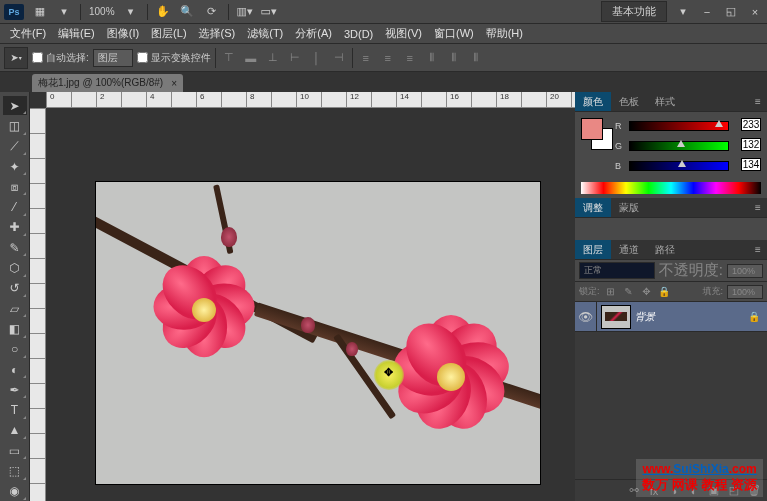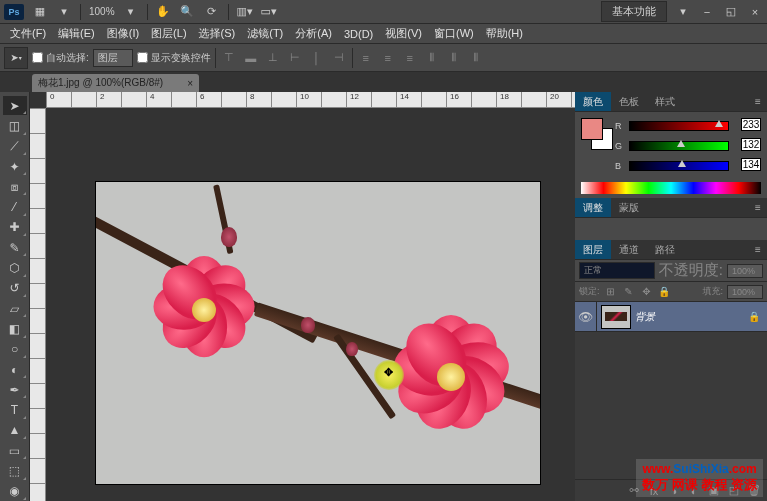--- a/index.html
+++ b/index.html
@@ -21,7 +21,7 @@
 .opt-sep { width:1px; height:20px; background:#2a2a2a; }
 .opt-sm { width:18px; height:18px; color:#888; font-size:11px; display:flex; align-items:center; justify-content:center; }
 .tabbar { height:20px; background:#333; display:flex; align-items:flex-end; padding-left:32px; }
-.doc-tab { background:#7a7a7a; color:#222; font-size:10px; padding:2px 6px; display:flex; align-items:center; gap:24px; border-radius:3px 3px 0 0; }
+.doc-tab { background:#7a7a7a; color:#222; font-size:10px; padding:2px 6px; display:flex; align-items:center; gap:8px; border-radius:3px 3px 0 0; }
 .tab-close { font-size:10px; cursor:pointer; }
 .main { display:flex; height:409px; }
 .toolbox { width:30px; background:#494949; border-right:1px solid #2a2a2a; padding-top:4px; display:flex; flex-direction:column; align-items:center; gap:1px; }

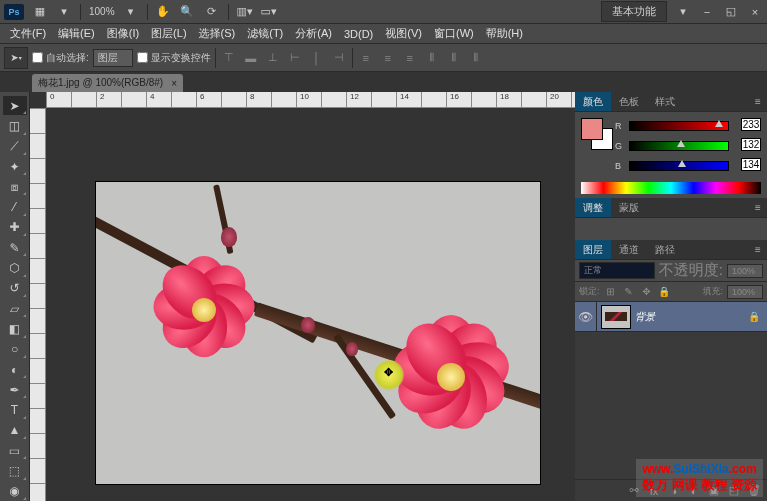--- a/index.html
+++ b/index.html
@@ -77,7 +77,7 @@
 .lb-ic { width:18px; height:16px; color:#888; font-size:11px; display:flex; align-items:center; justify-content:center; }
 .watermark { position:absolute; right:4px; bottom:4px; text-align:center; background:rgba(255,255,255,0.15); padding:3px 6px; }
 .wm1 { color:#b01020; font-size:15px; font-weight:bold; text-shadow:1px 1px 0 #fff; }
-.wm2 { color:#0060c0; font-size:12px; font-weight:bold; }
+.wm2 { color:#0060c0; font-size:12px; font-weight:bold;text-decoration:underline; }
 .wm2 span { color:#e00; }
 .wm3 { color:#0060c0; font-size:13px; font-weight:bold; }
 .wm3 span { color:#e00; }

